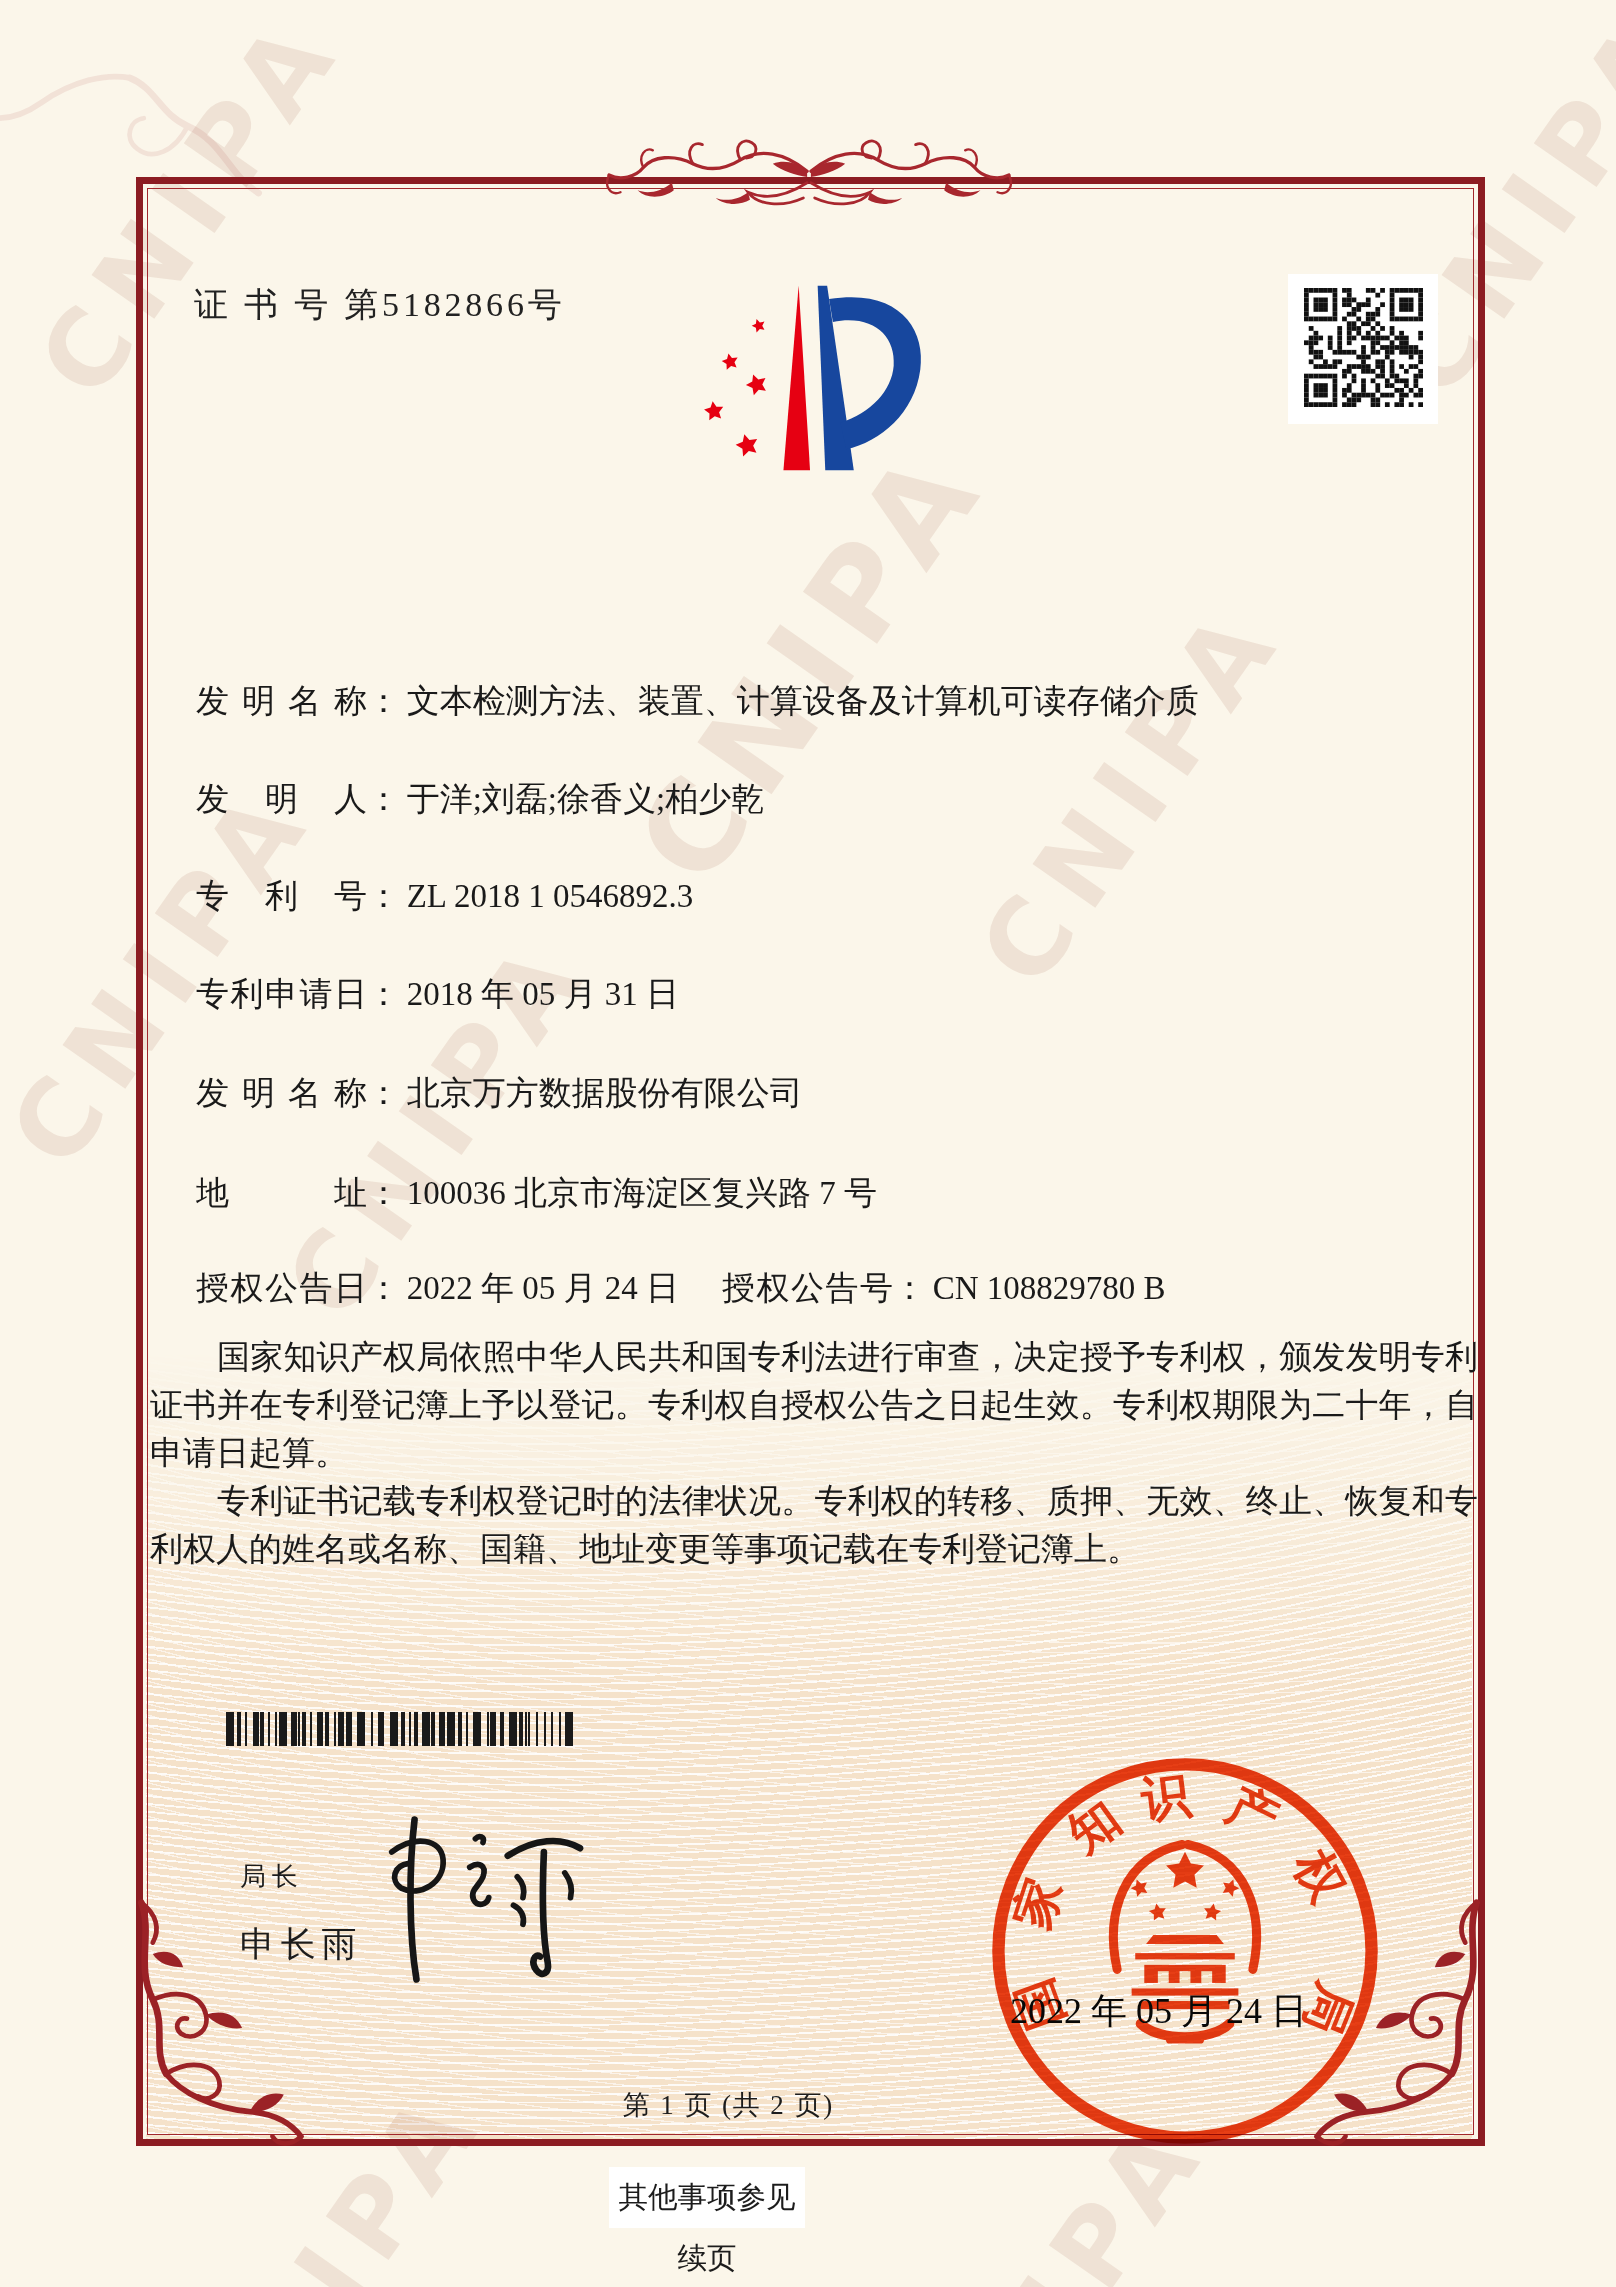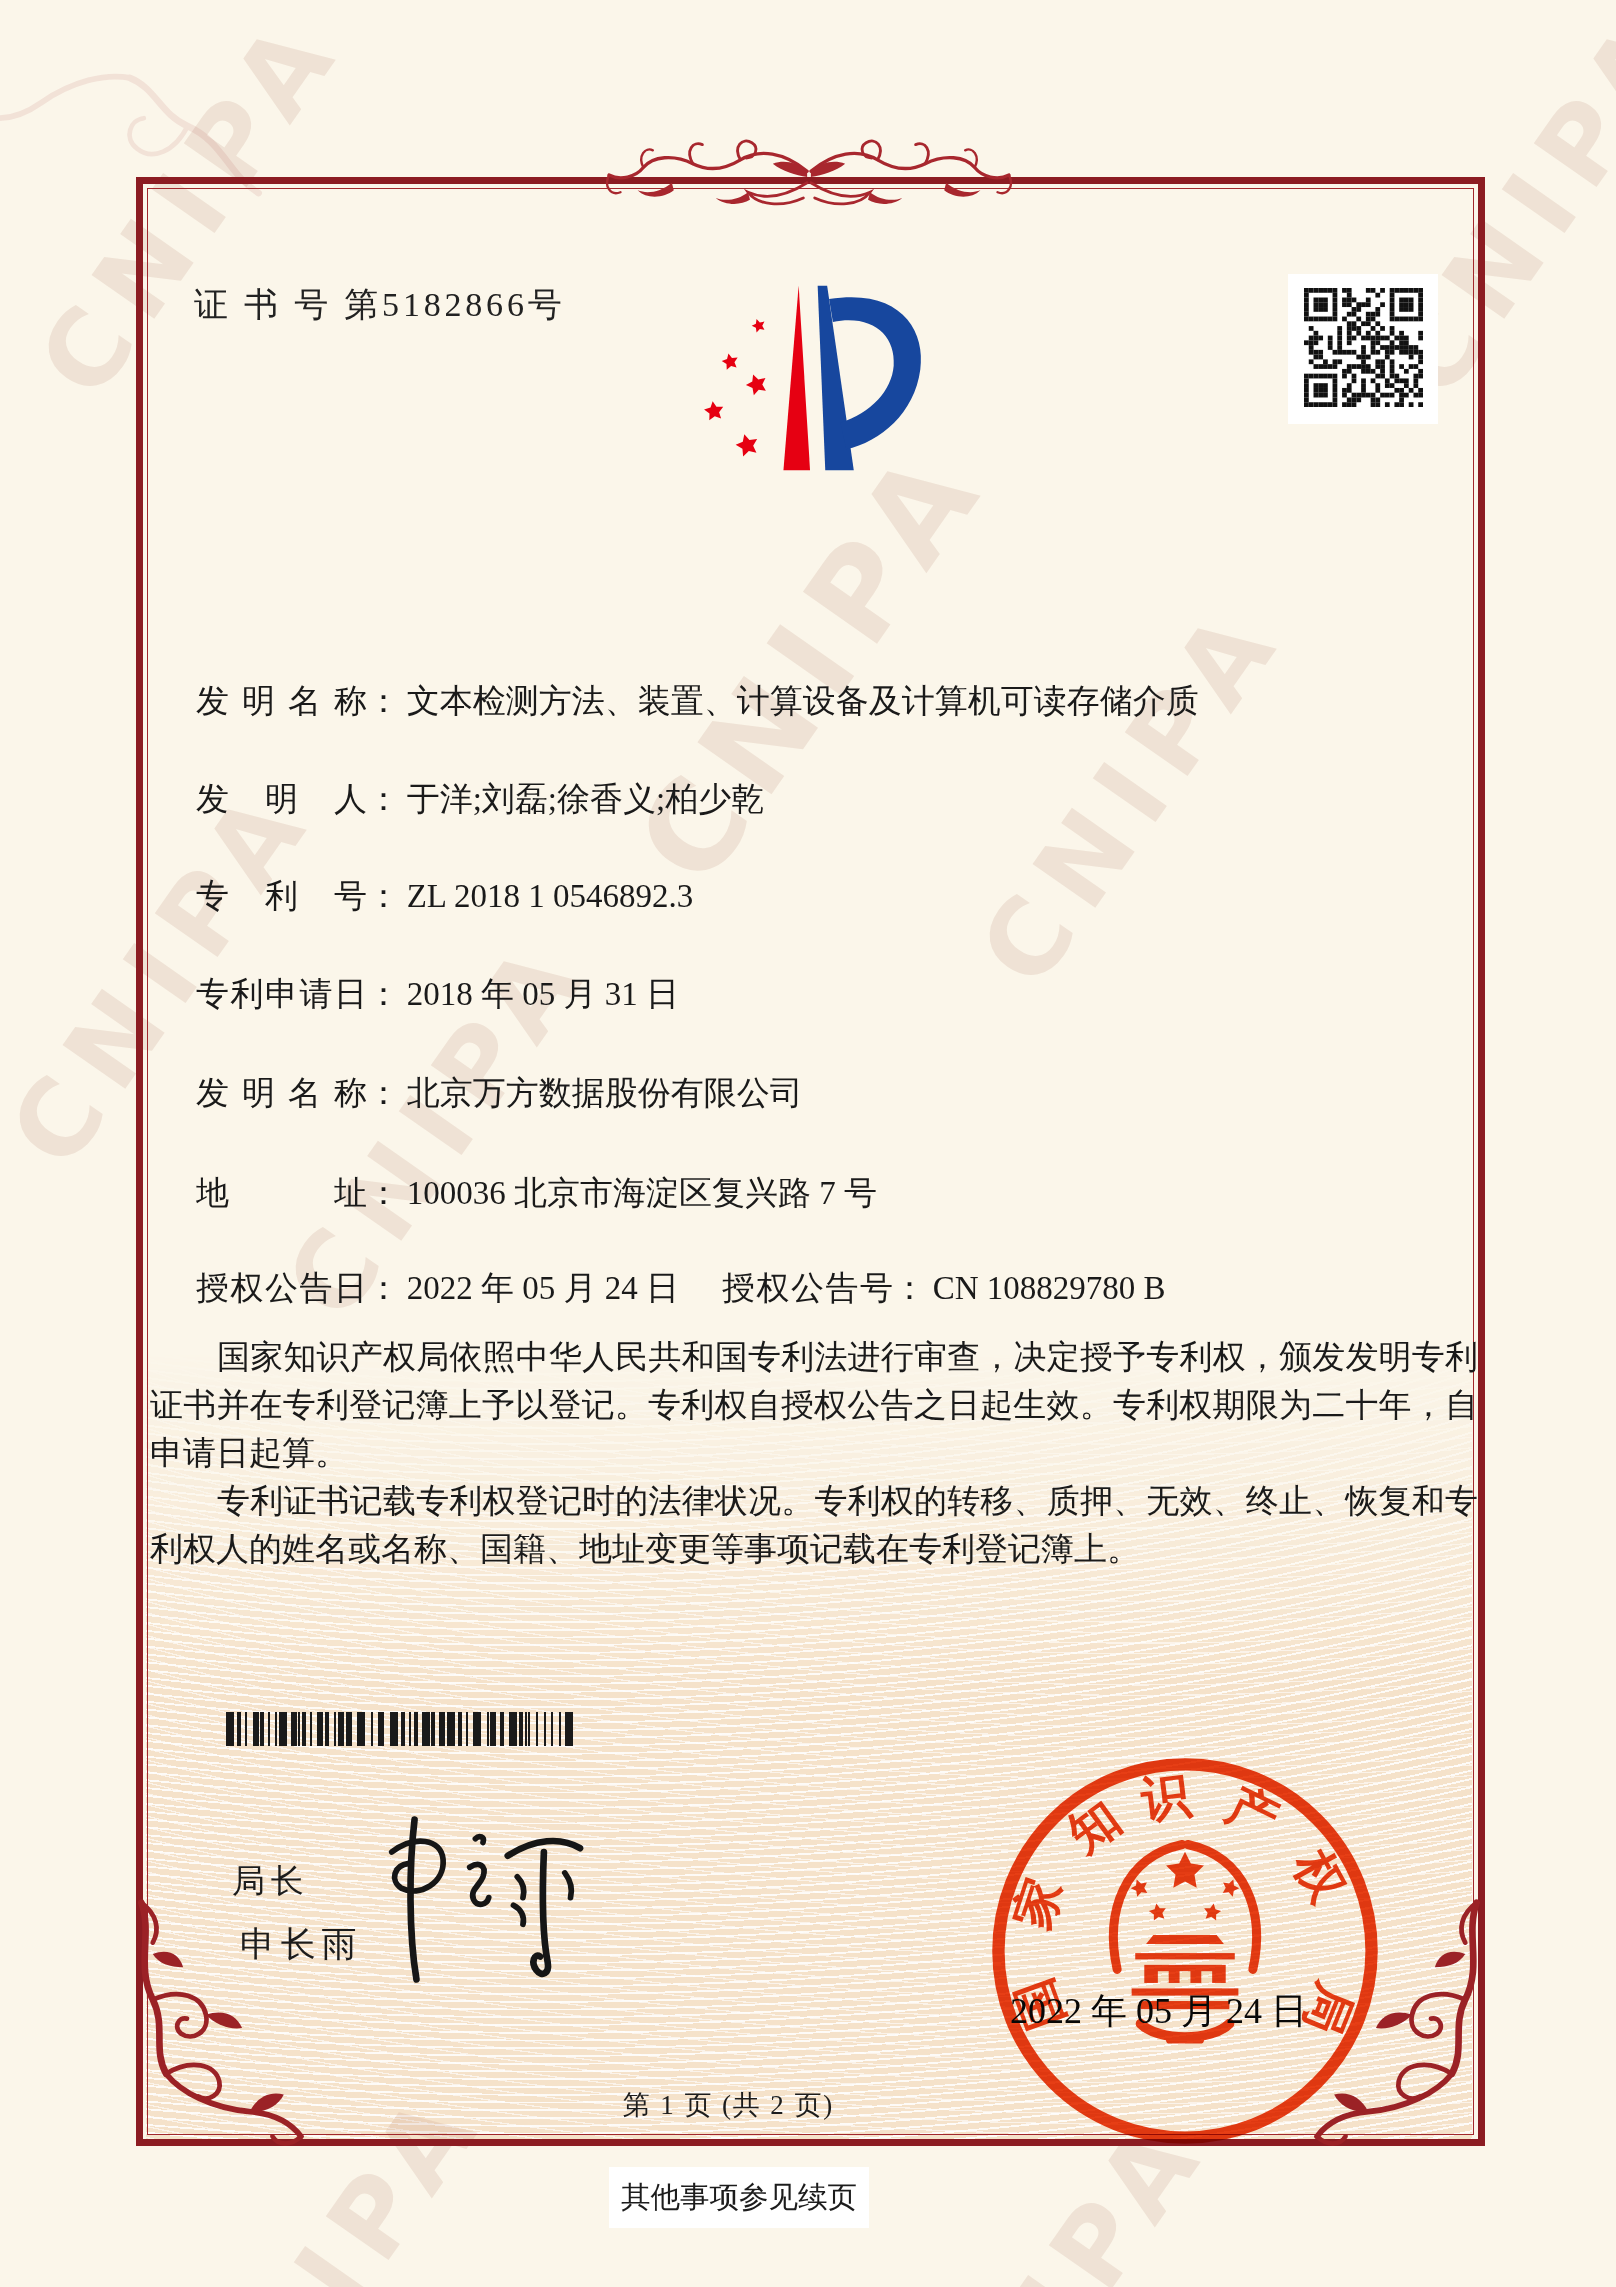--- a/index.html
+++ b/index.html
@@ -49,7 +49,7 @@
   .barcode{position:absolute;z-index:4;left:226px;top:1712px;width:360px;height:34px;}
   .barcode i{position:absolute;top:0;height:34px;background:#1a1a1a;}
 
-  .sigtitle{position:absolute;z-index:4;left:232px;top:1859px;font-size:33px;letter-spacing:5.7px;}
+  .sigtitle{position:absolute;z-index:4;left:240px;top:1859px;font-size:26px;letter-spacing:5.7px;}
   .signame{position:absolute;z-index:4;left:240px;top:1921px;font-size:35px;letter-spacing:5.7px;font-family:Liberation Mono, monospace;}
   .signature{position:absolute;z-index:4;left:367px;top:1812px;}
 

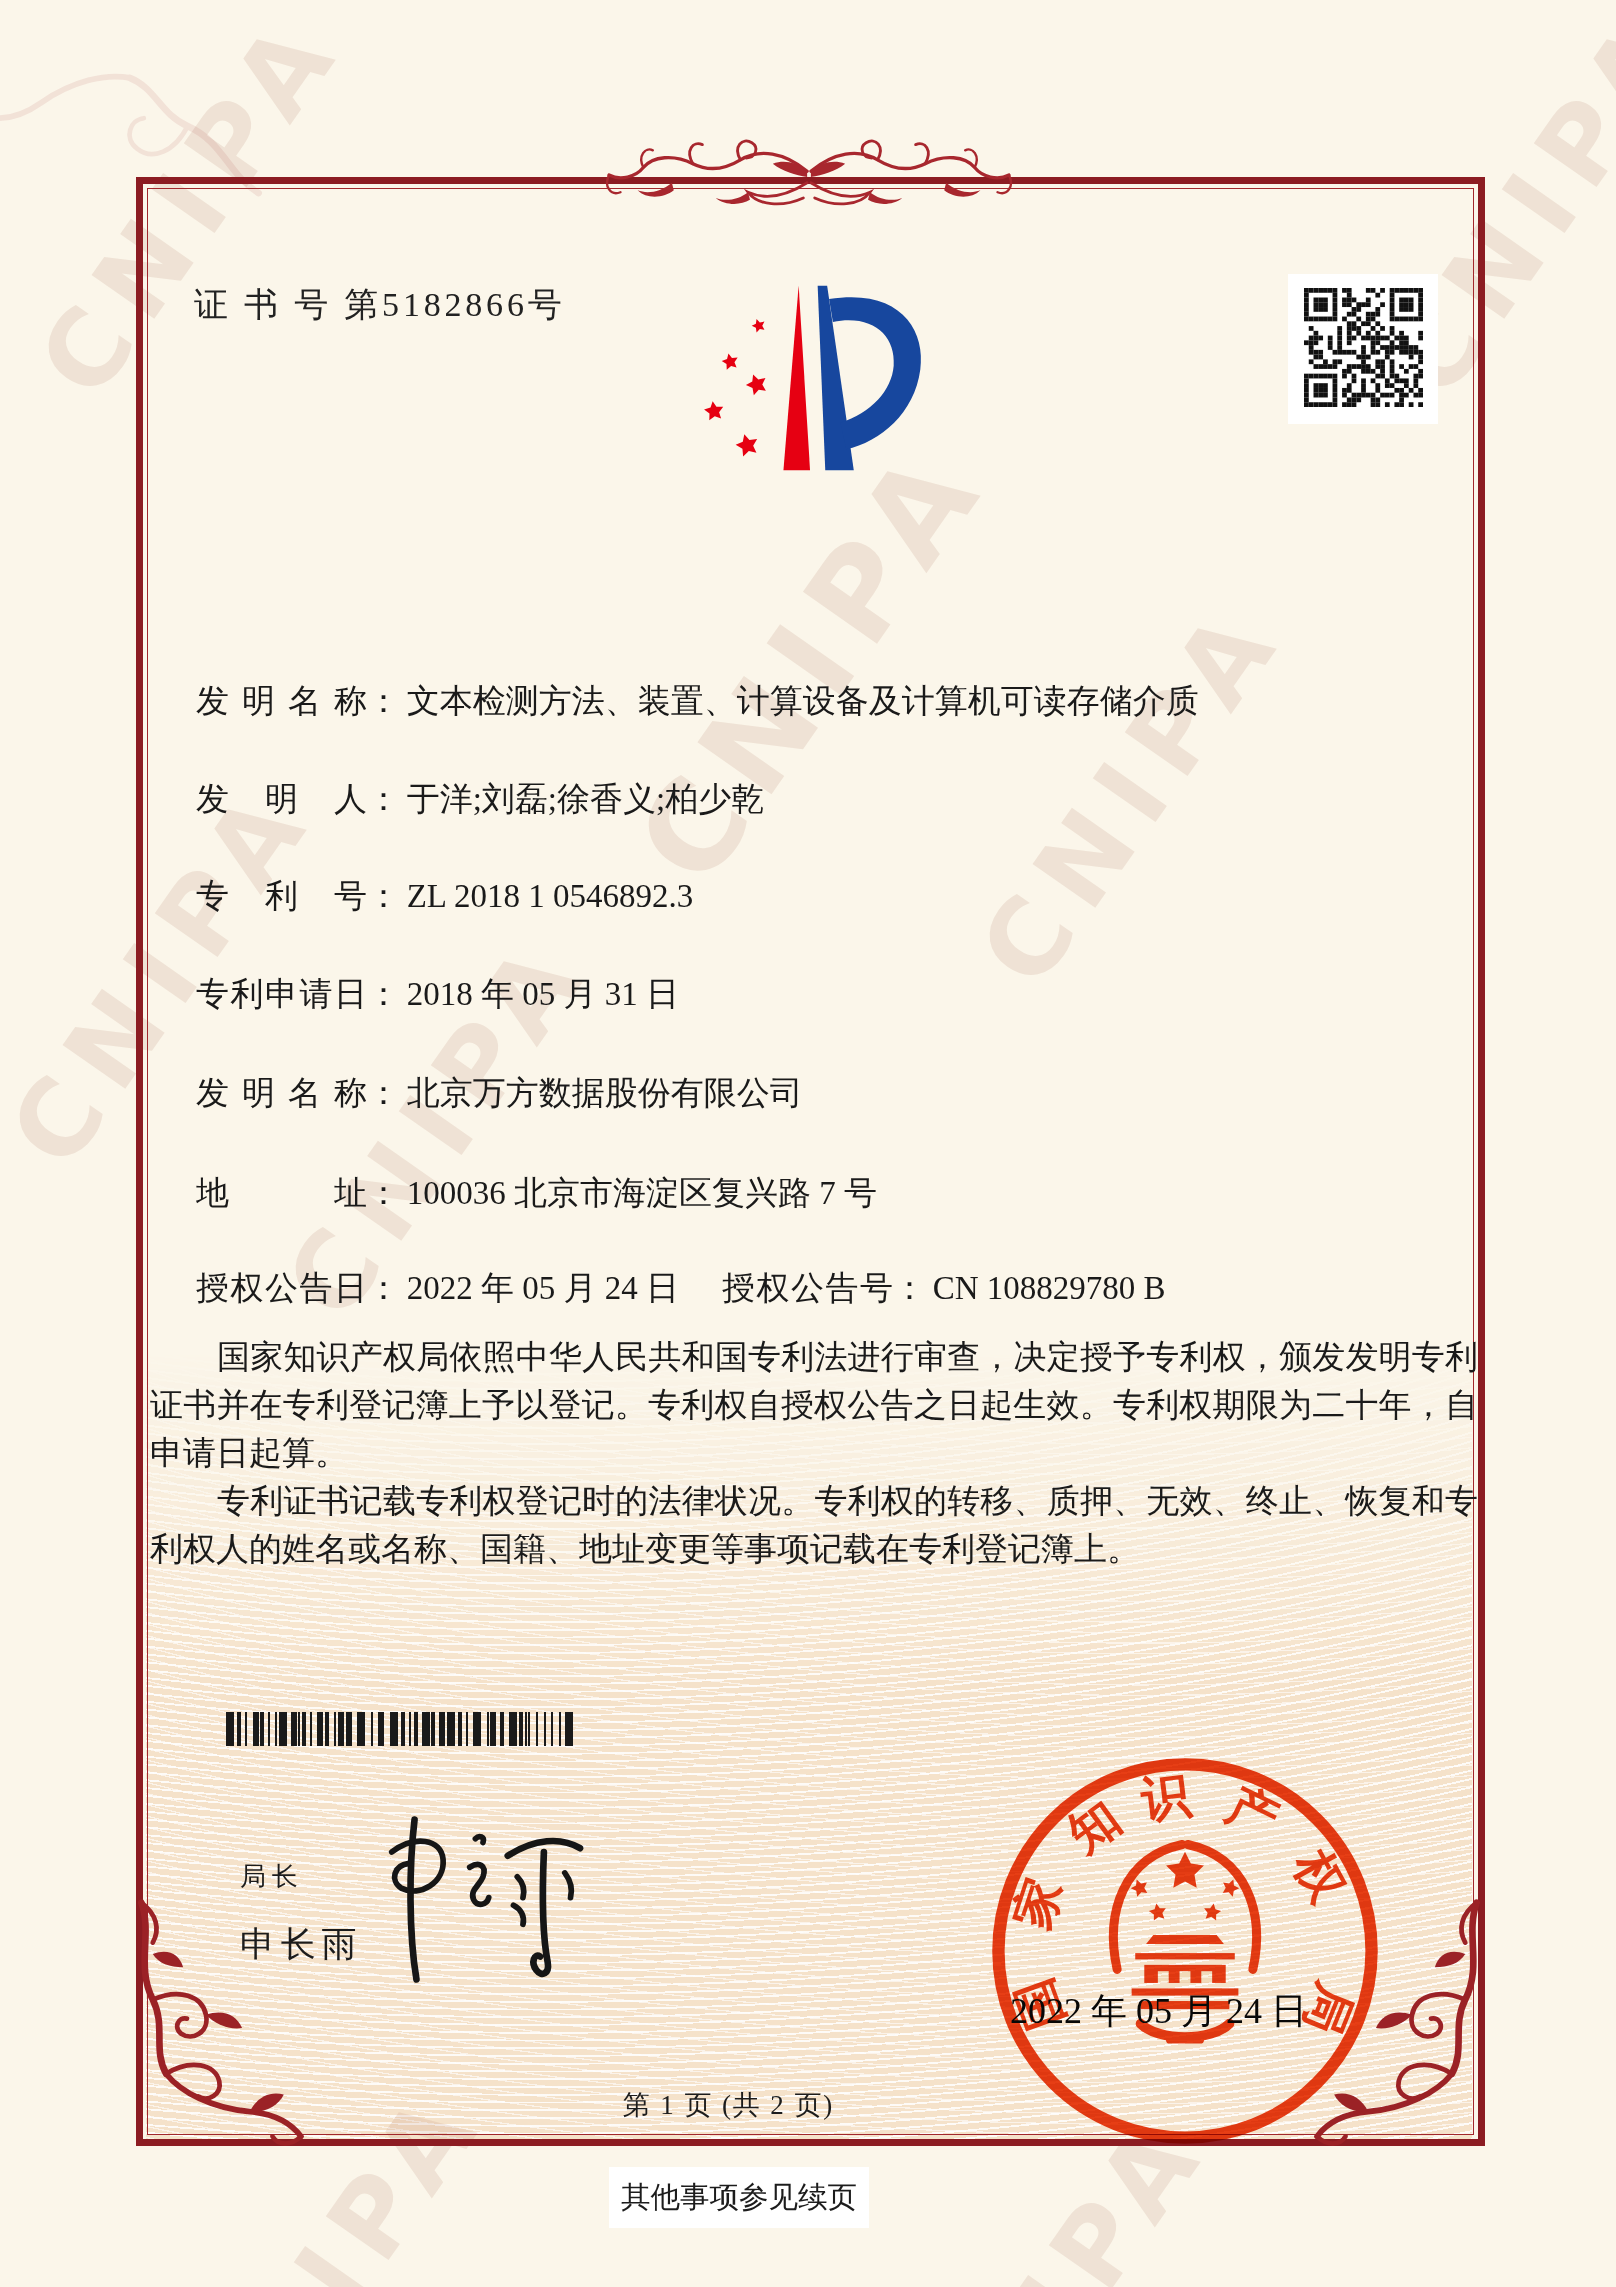--- a/index.html
+++ b/index.html
@@ -64,7 +64,7 @@
 
   .footerpage{position:absolute;z-index:4;left:567px;top:2087px;width:323px;text-align:center;
     font-size:27px;letter-spacing:1.9px;}
-  .contnote{position:absolute;z-index:3;left:609px;top:2167px;width:260px;height:61px;line-height:61px;
+  .contnote{position:absolute;z-index:3;left:609px;top:2167px;width:196px;height:61px;line-height:61px;
     background:#fff;text-align:center;font-size:29.5px;}
 </style>
 </head>

